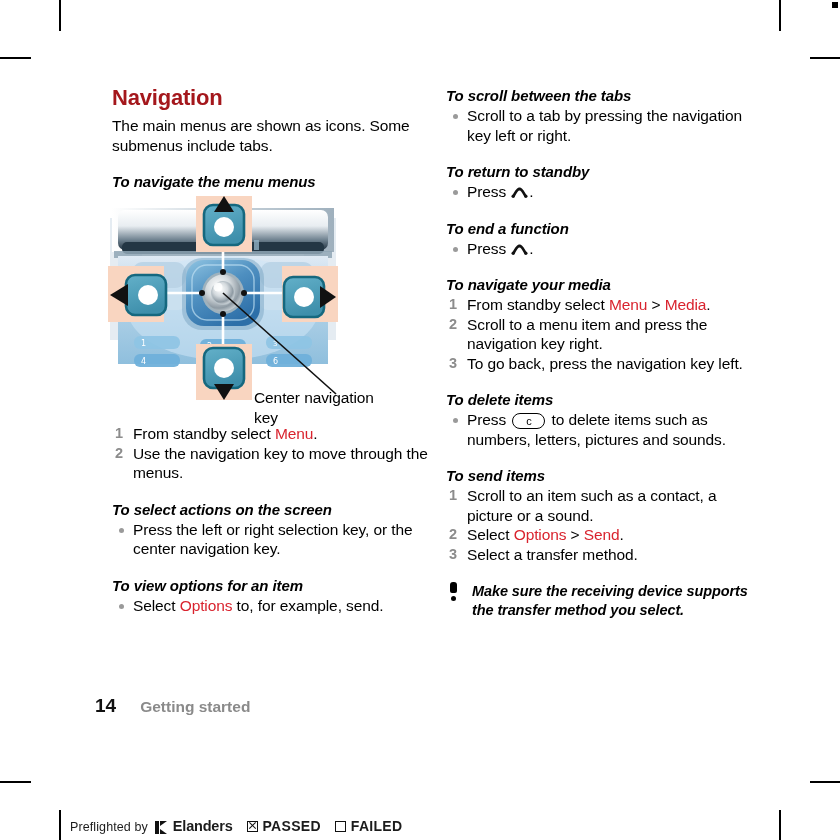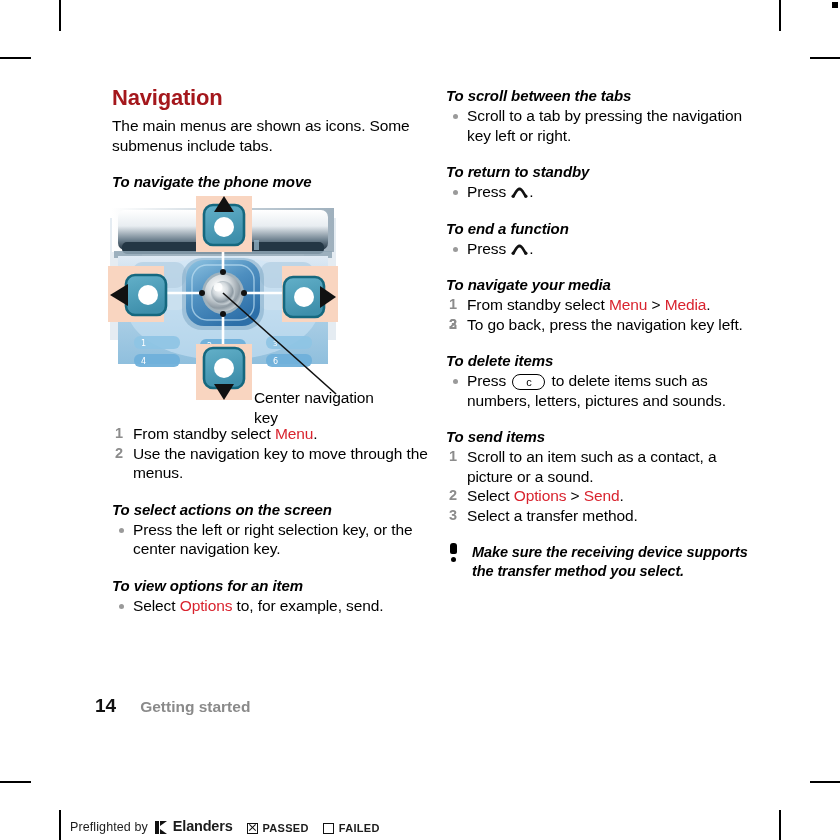--- a/index.html
+++ b/index.html
@@ -273,7 +273,7 @@
 
     <p class="intro">The main menus are shown as icons. Some submenus include tabs.</p>
 
-    <h2 class="sub">To navigate the phone move</h2>
+    <h2 class="sub">To navigate the menu menus</h2>
 
     <div style="height:232px"></div>
 

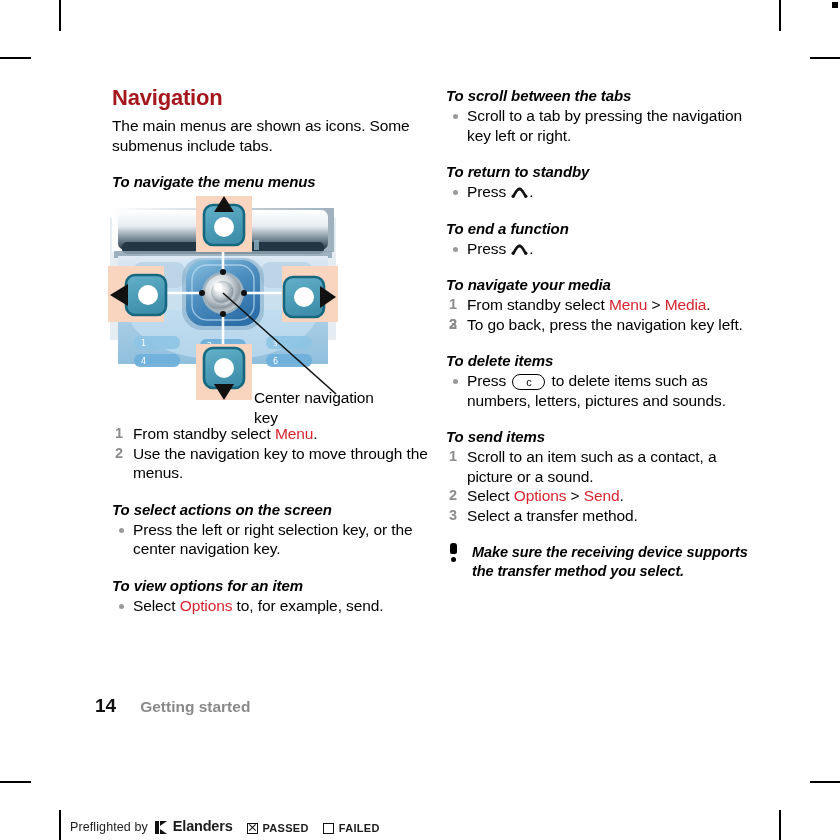--- a/index.html
+++ b/index.html
@@ -466,6 +466,7 @@
       </li>
       <li>
         <span class="n">2</span>
+        <span>Scroll to a menu item and press the navigation key right.</span>
       </li>
       <li>
         <span class="n">3</span>

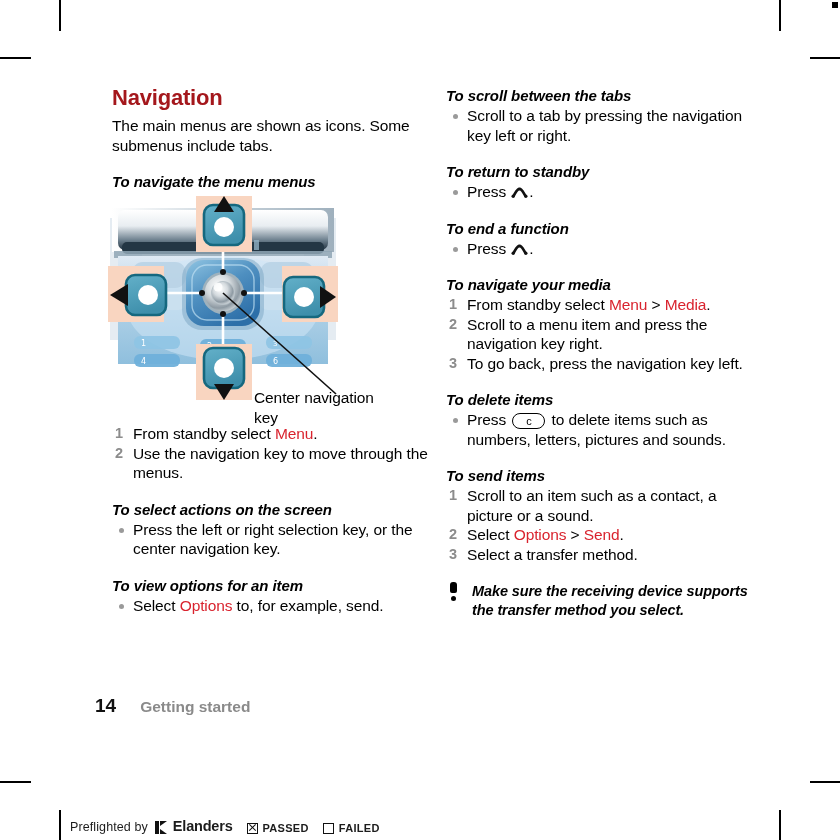--- a/index.html
+++ b/index.html
@@ -230,7 +230,7 @@
   }
   .pf-box.checked::before { transform: rotate(45deg); }
   .pf-box.checked::after  { transform: rotate(-45deg); }
-  .pf-label { font-weight: bold; font-size: 11px; letter-spacing: 0.3px; }
+  .pf-label { font-weight: bold; font-size: 14px; letter-spacing: 0.3px; }
 
   
   .illus {

